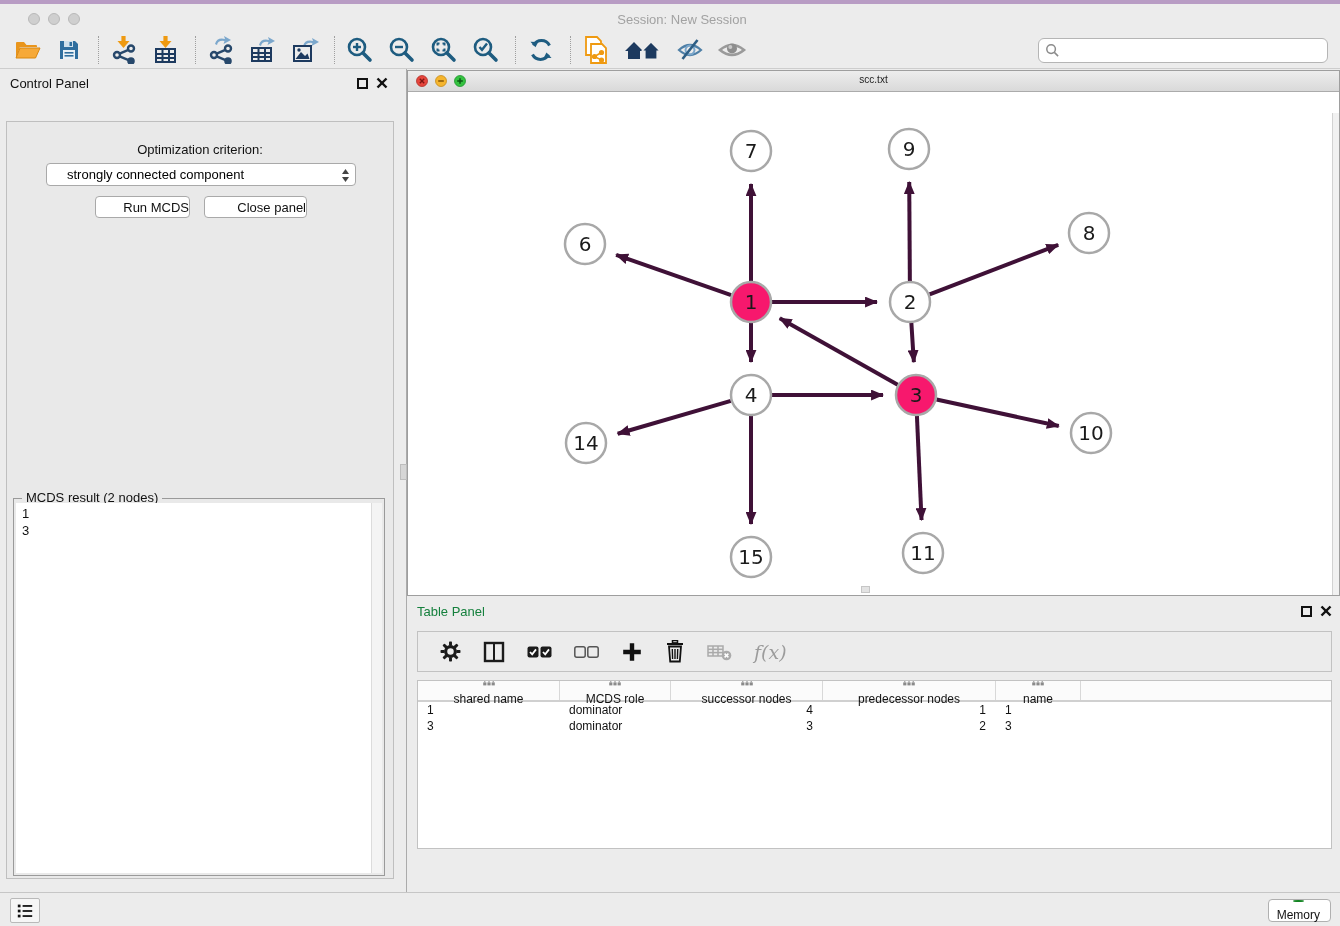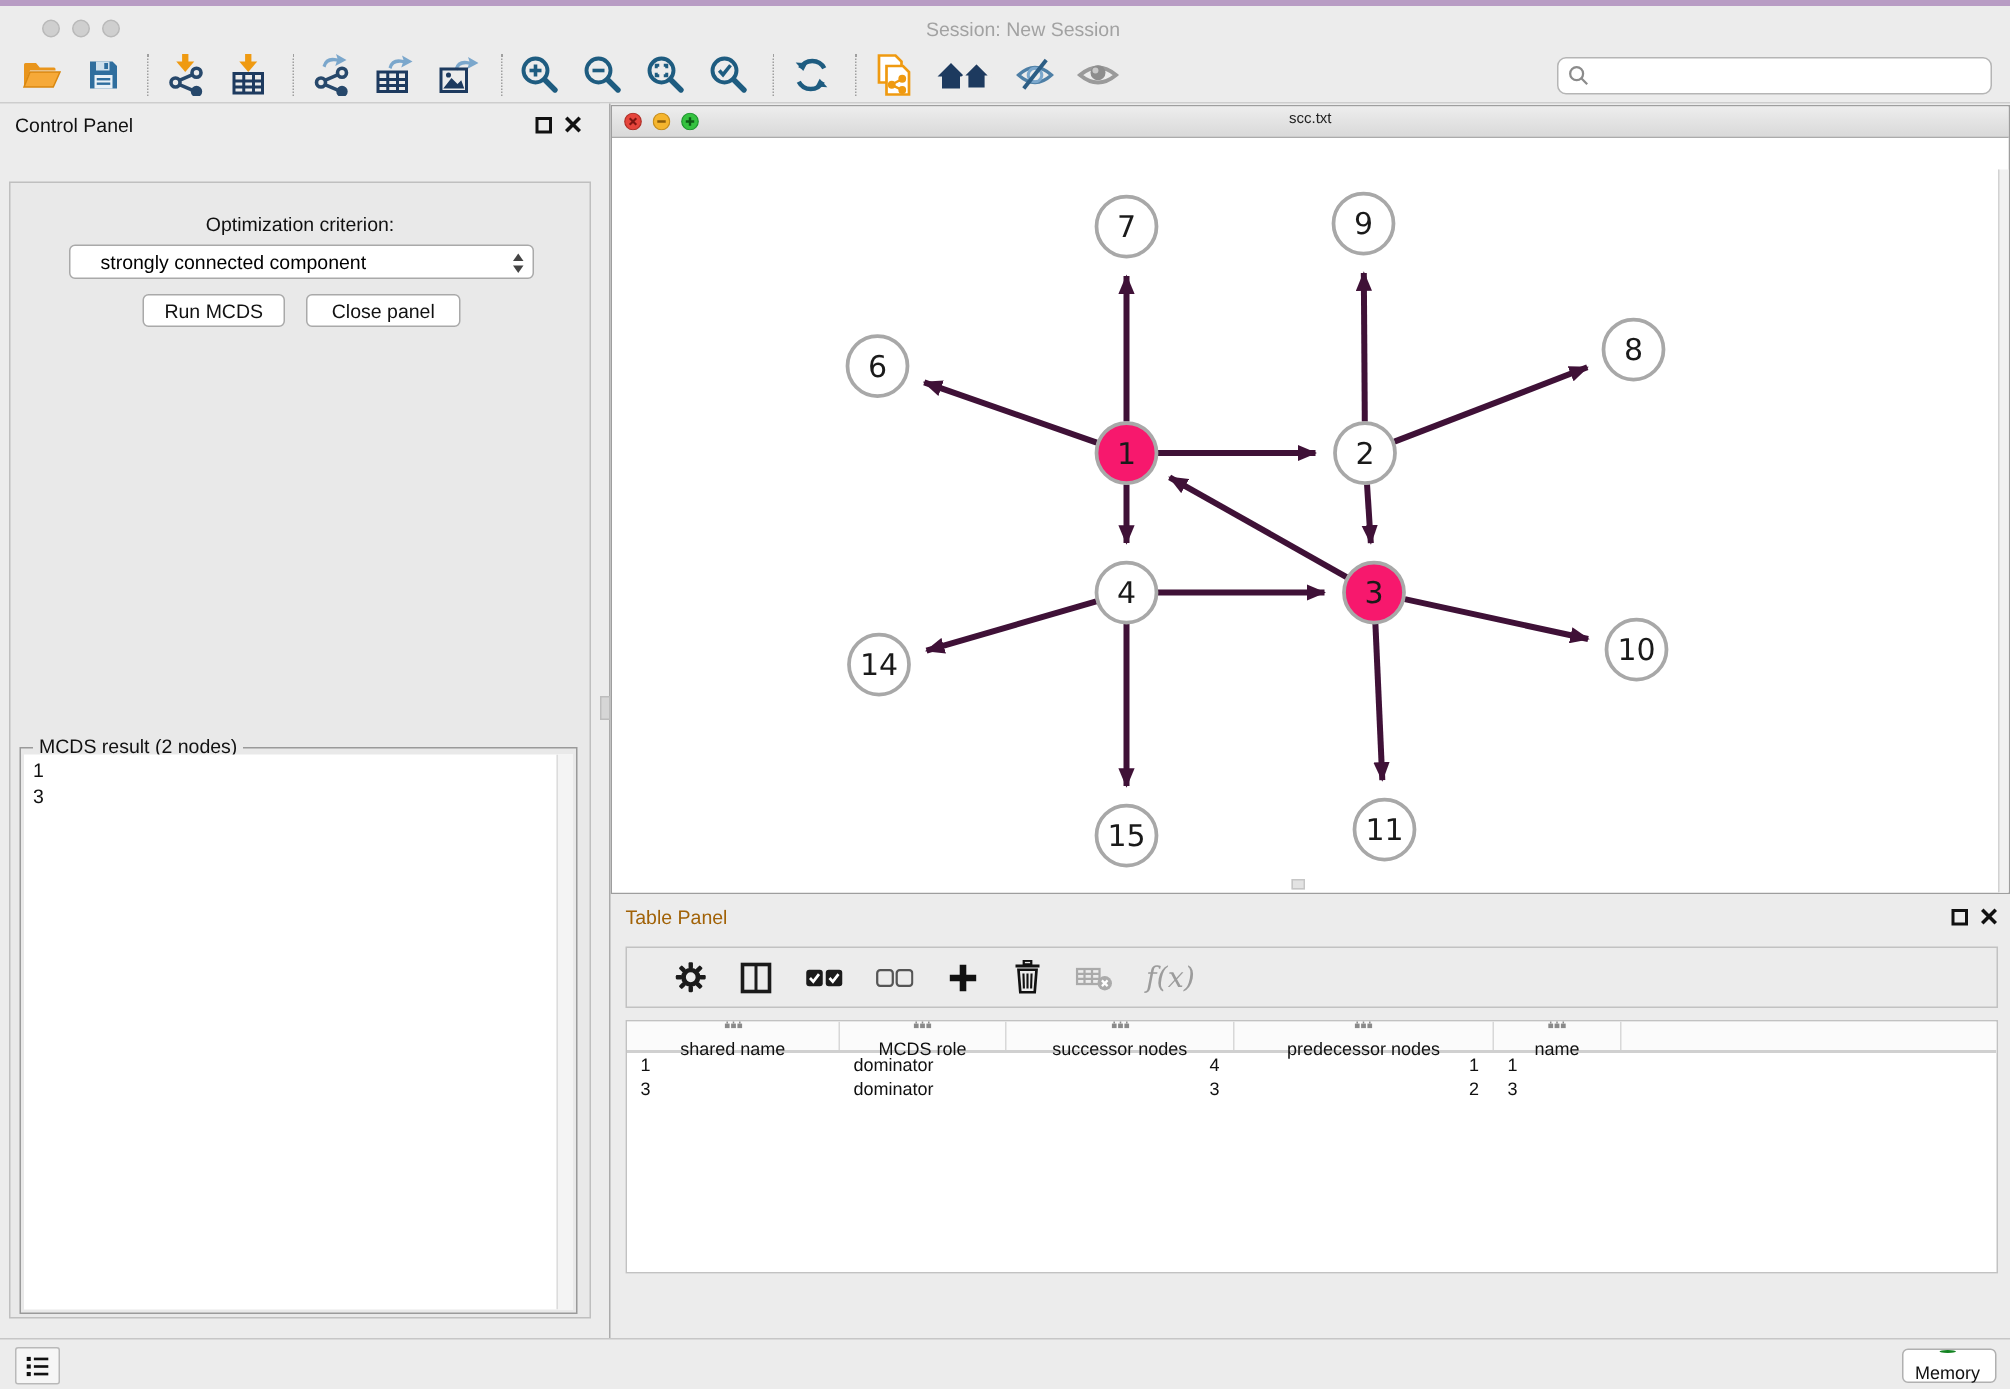--- a/index.html
+++ b/index.html
@@ -43,7 +43,7 @@
                padding-left:20px; }
   .criterion .stepper { position:absolute; right:5px; top:4px; }
   .btn { position:absolute; height:22px; background:#fff; border:1px solid #a9a9a9; border-radius:4px;
-         font-size:13px; display:flex; align-items:center; justify-content:center; color:#111; }
+         font-size:13px; display:flex; align-items:center; justify-content:flex-end; color:#111; }
   .groupbox { position:absolute; left:6px; top:376px; width:372px; height:378px; border:1px solid #9a9a9a; }
   .groupbox-label { position:absolute; left:8px; top:-9px; background:#e9e9e9; padding:0 4px; font-size:13px; color:#111; }
   .result-area { position:absolute; left:2px; top:4px; right:2px; bottom:2px; background:#fff; overflow:hidden; }

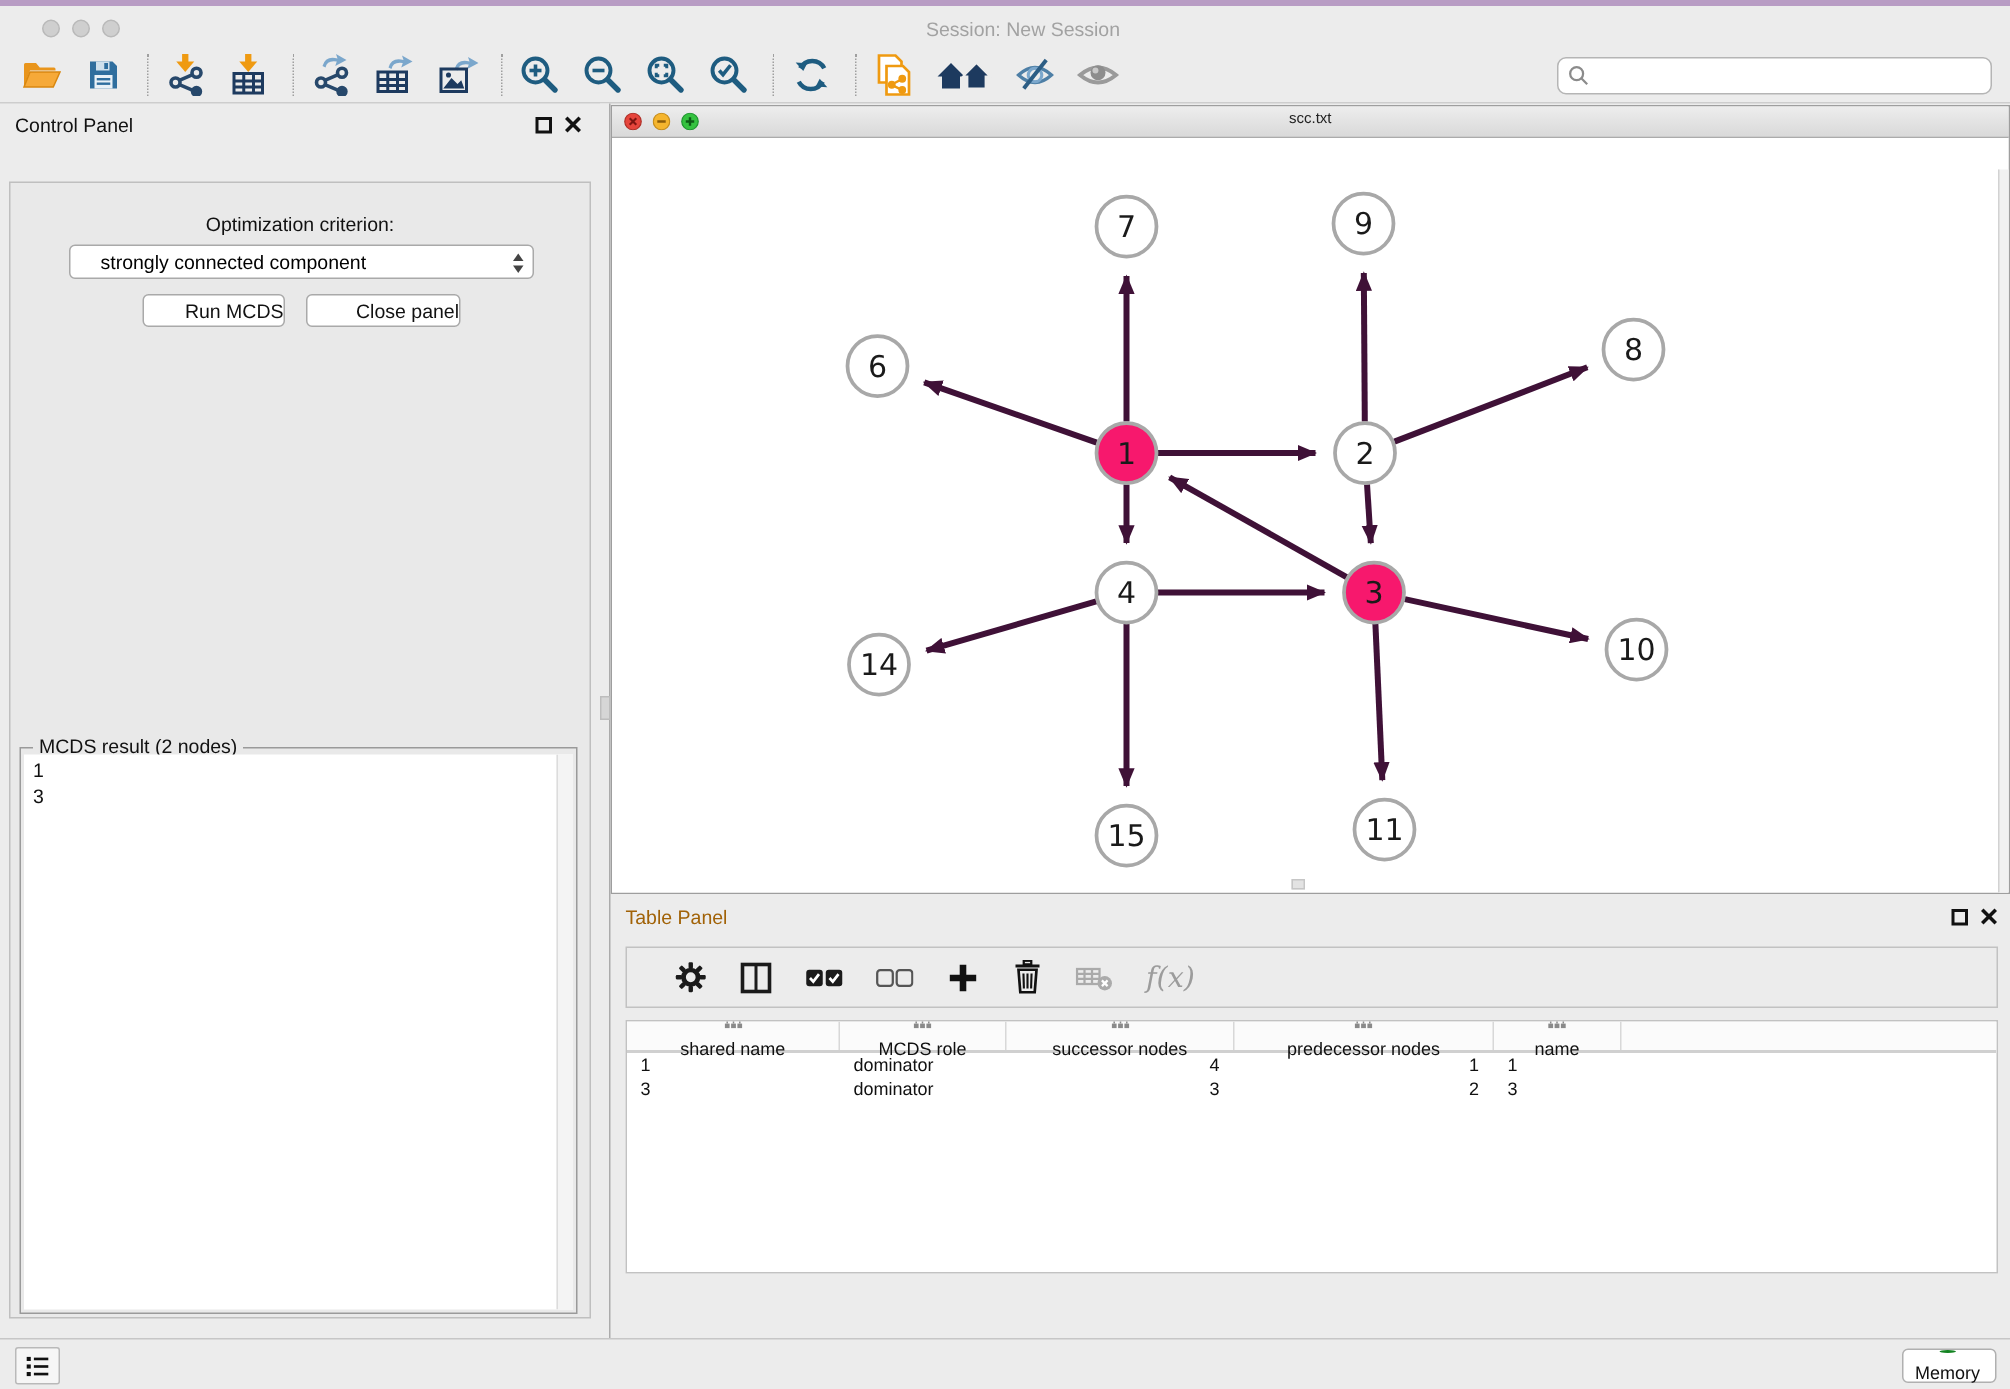--- a/index.html
+++ b/index.html
@@ -67,7 +67,7 @@
 
   
   .tp-header { position:absolute; left:407px; top:598px; width:933px; height:22px; }
-  .tp-title { position:absolute; left:10px; top:2px; font-size:13px; color:#a16207; }
+  .tp-title { position:absolute; left:10px; top:2px; font-size:13px; color:#15803d; }
   .tp-toolbar { position:absolute; left:417px; top:627px; width:915px; height:41px; border:1px solid #c2c2c2;
                 display:flex; align-items:center; padding-left:32px; gap:22px; }
   .tp-table { position:absolute; left:417px; top:676px; width:915px; height:169px; background:#fff;

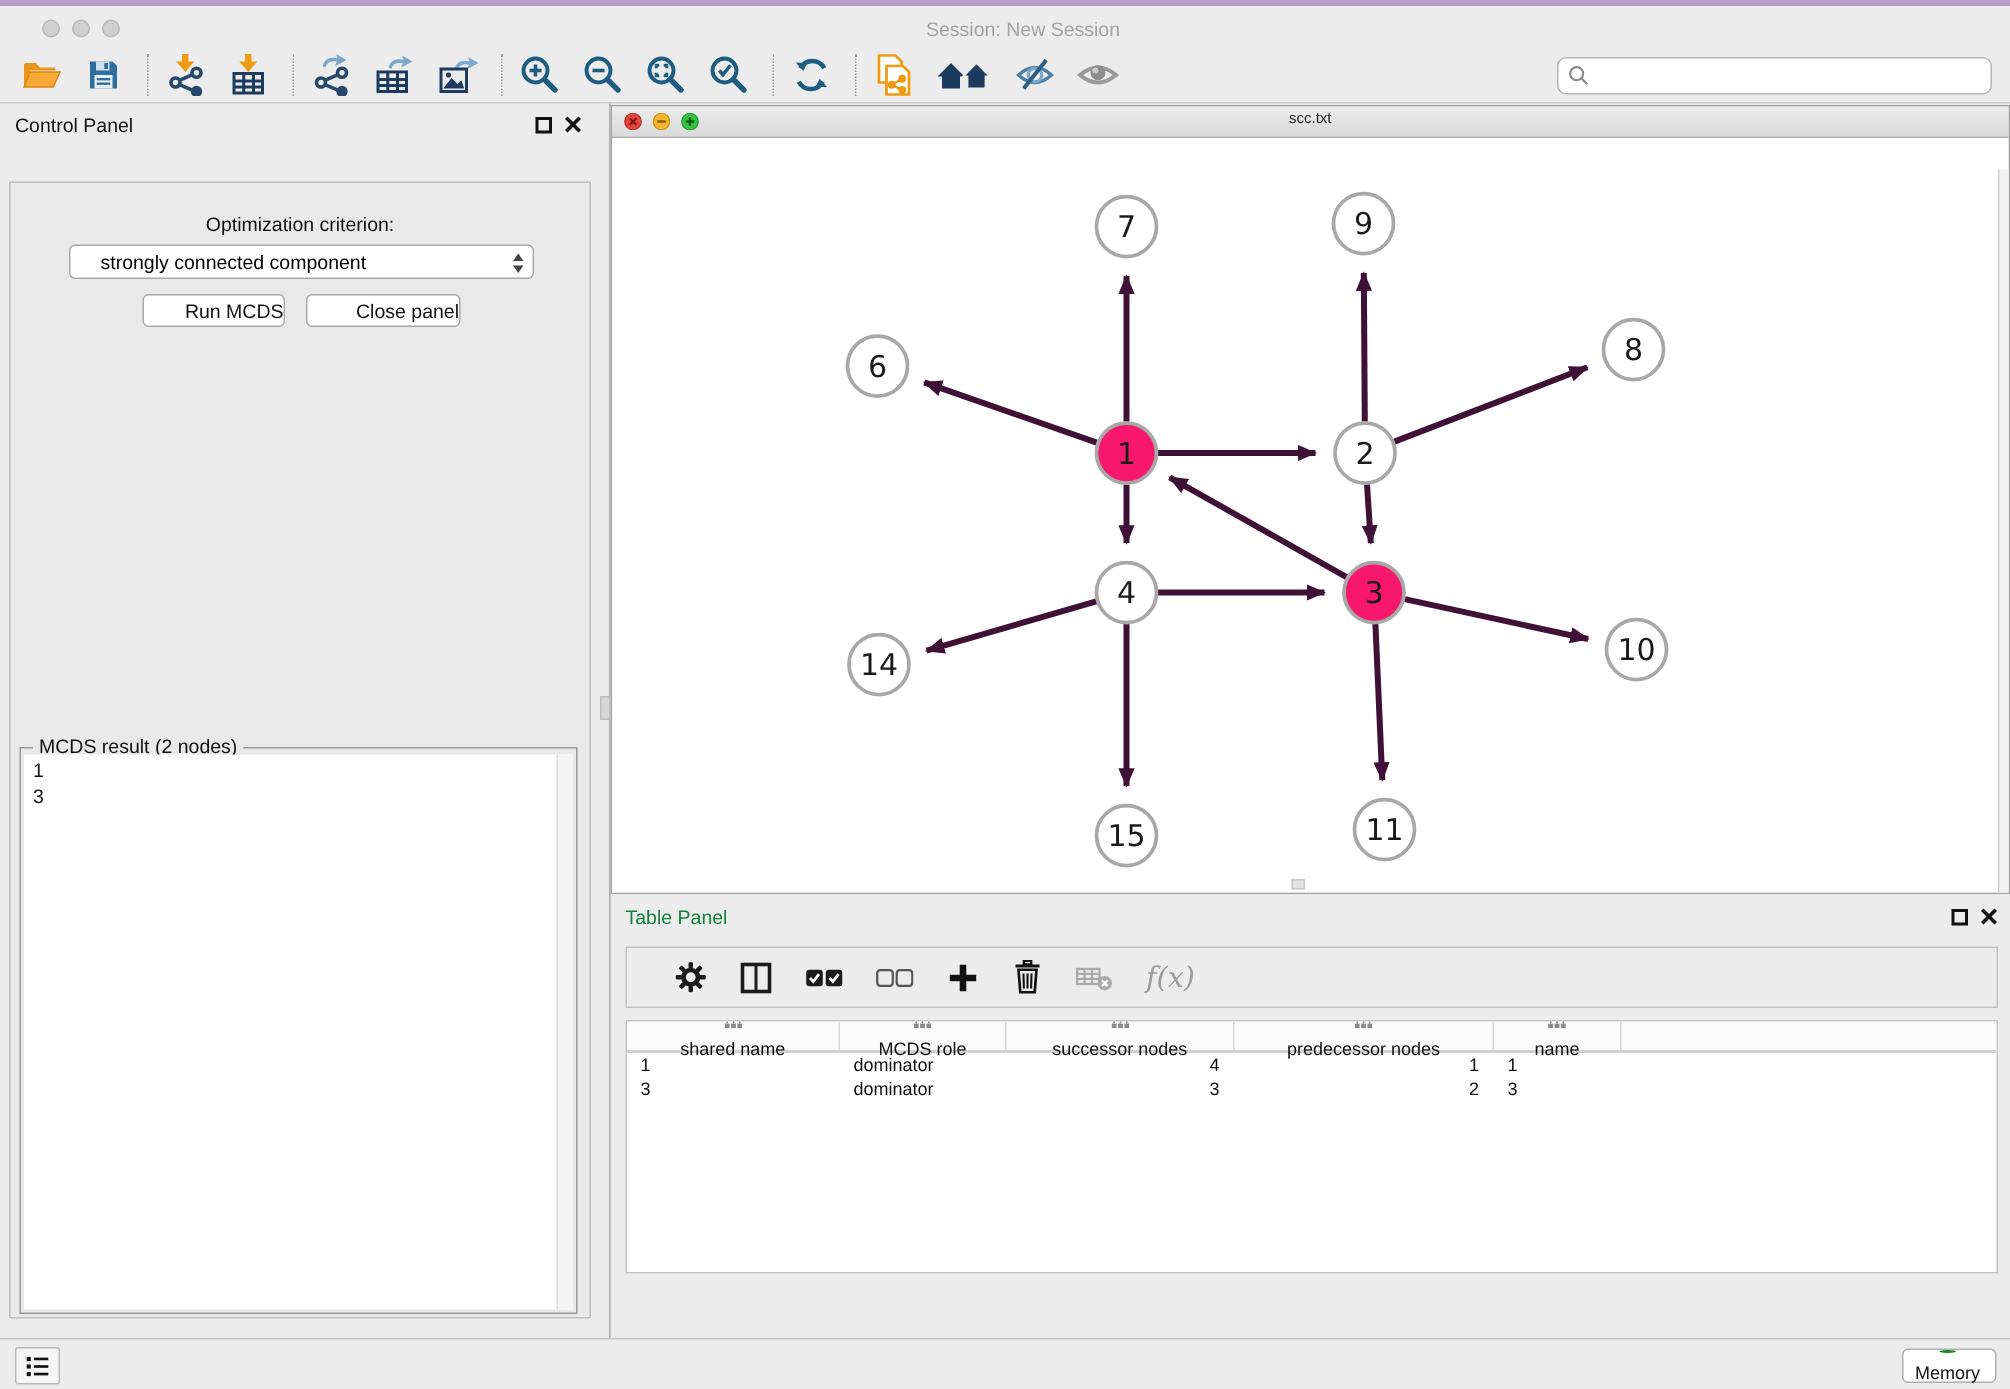--- a/index.html
+++ b/index.html
@@ -69,7 +69,7 @@
   .tp-header { position:absolute; left:407px; top:598px; width:933px; height:22px; }
   .tp-title { position:absolute; left:10px; top:2px; font-size:13px; color:#15803d; }
   .tp-toolbar { position:absolute; left:417px; top:627px; width:915px; height:41px; border:1px solid #c2c2c2;
-                display:flex; align-items:center; padding-left:32px; gap:22px; }
+                display:flex; align-items:center; padding-left:22px; gap:22px; }
   .tp-table { position:absolute; left:417px; top:676px; width:915px; height:169px; background:#fff;
               border:1px solid #c2c2c2; overflow:hidden; }
   .thead { display:flex; height:21px; border-bottom:2px solid #d0d0d0; background:#fbfbfb; }

